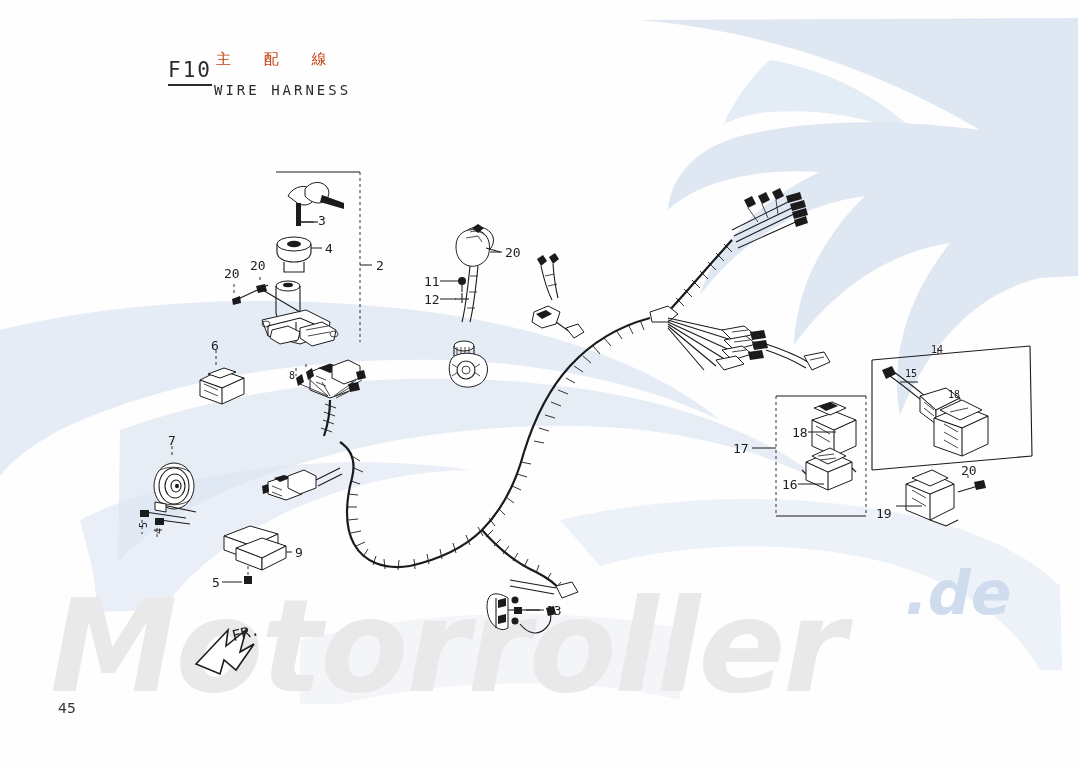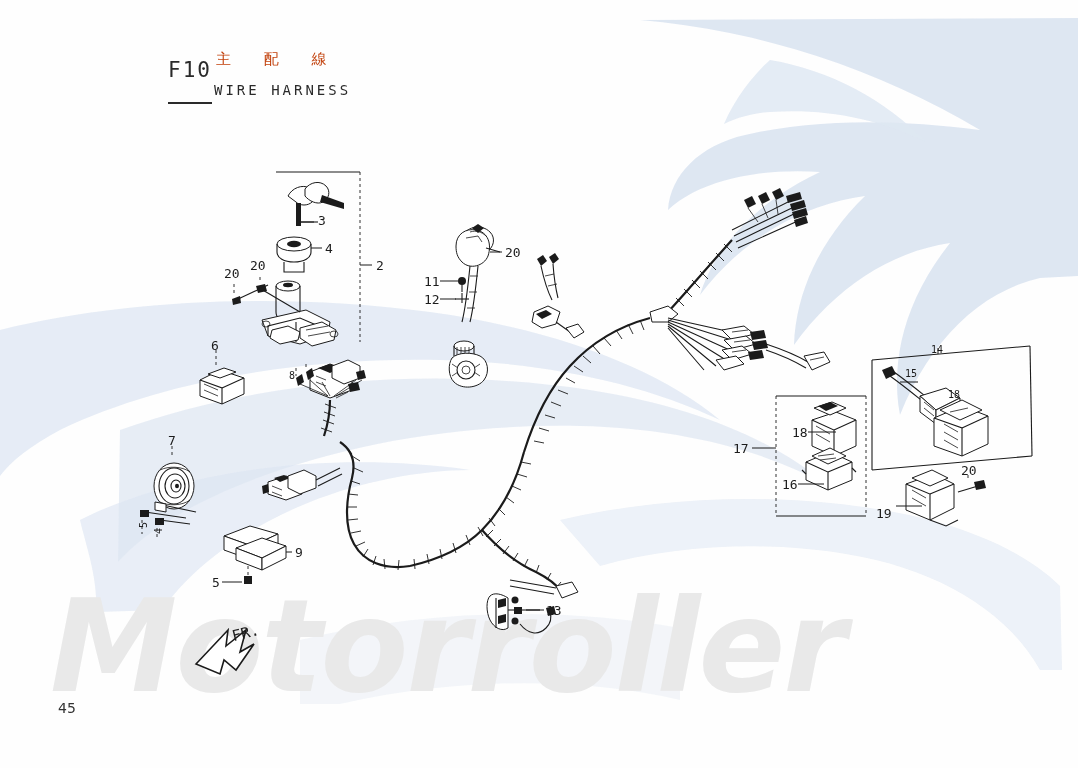--- a/index.html
+++ b/index.html
@@ -34,7 +34,7 @@
   .hdr{position:absolute;}
   .hdr-code{
     left:168px;top:58px;font-size:21px;color:#2a2a2a;letter-spacing:2px;
-    border-bottom:2px solid #2a2a2a;padding-bottom:20px;
+    border-bottom:2px solid #2a2a2a;padding-bottom:2px;
   }
   .hdr-cjk{
     left:216px;top:50px;font-size:15px;color:#c2410c;letter-spacing:14px;

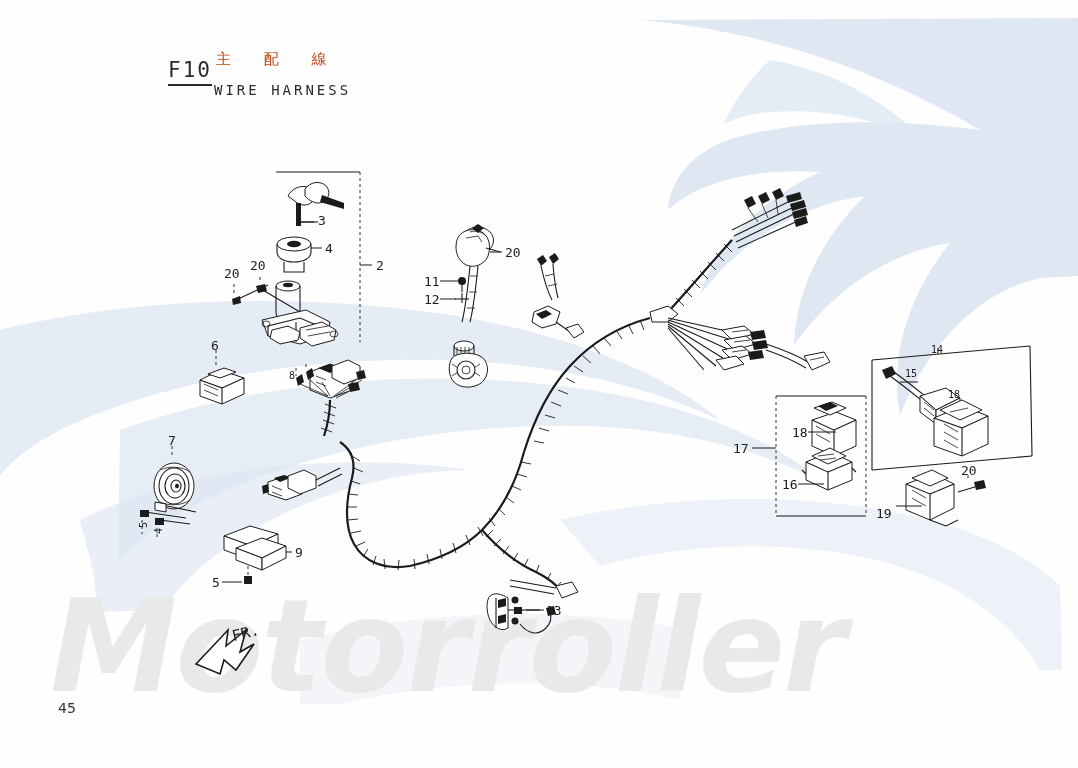--- a/index.html
+++ b/index.html
@@ -89,6 +89,7 @@
   </svg>
 
   <div class="wm wm-bottom">Motorroller</div>
+  <div class="wm wm-de">.de</div>
 
   <div class="hdr hdr-code">F10</div>
   <div class="hdr hdr-cjk">主 配 線</div>

